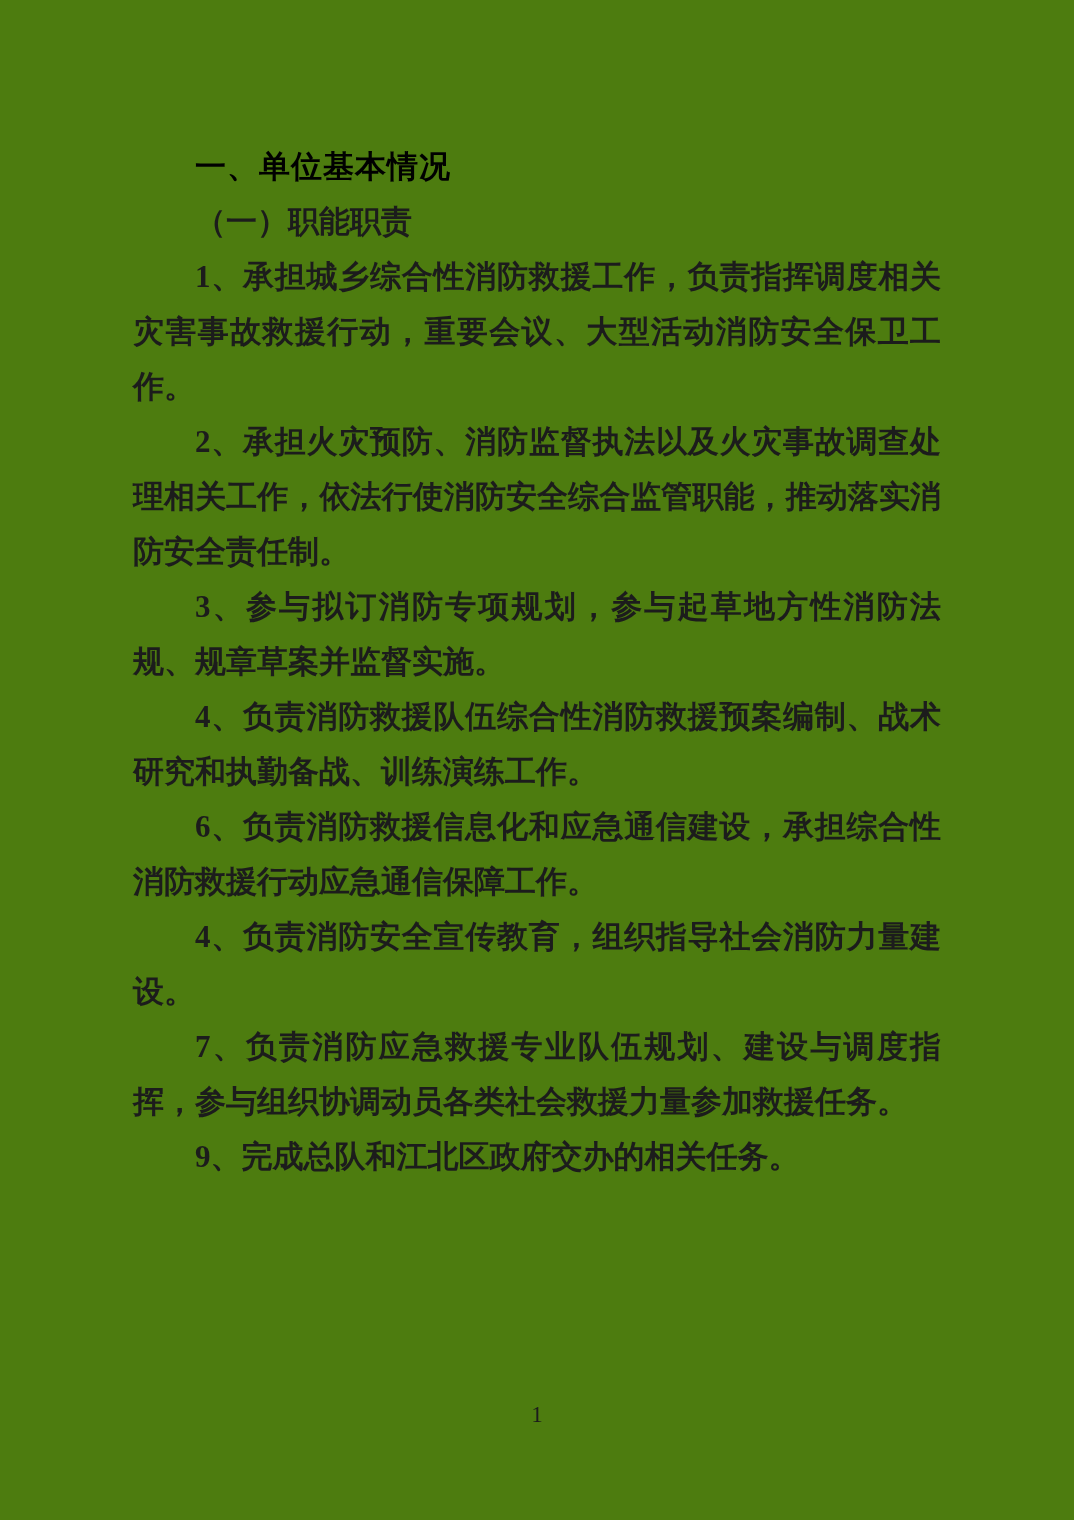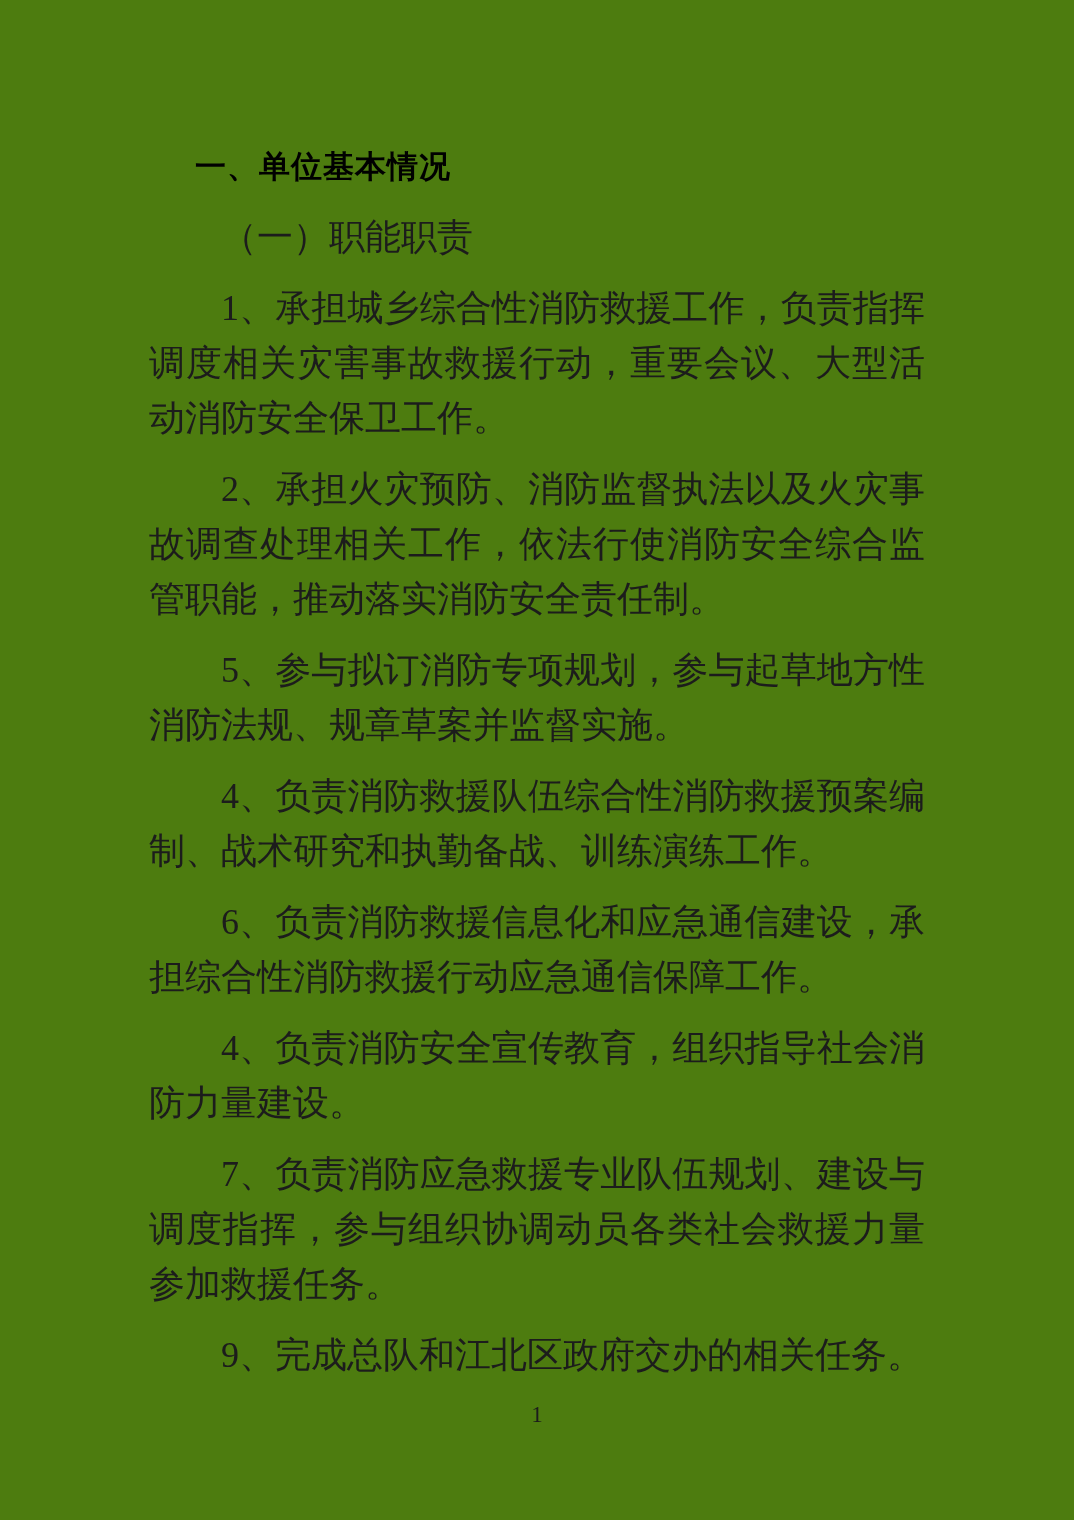--- a/index.html
+++ b/index.html
@@ -31,10 +31,10 @@
     letter-spacing: 1px;
   }
   .para {
-    margin: 16px;
+    margin: 0;
     font-family: "Liberation Serif", "DejaVu Serif", serif;
-    font-weight: normal;
-    font-size: 36px;
+    font-weight: bold;
+    font-size: 31px;
     line-height: 55px;
     color: #1c1c1c;
     text-indent: 2em;

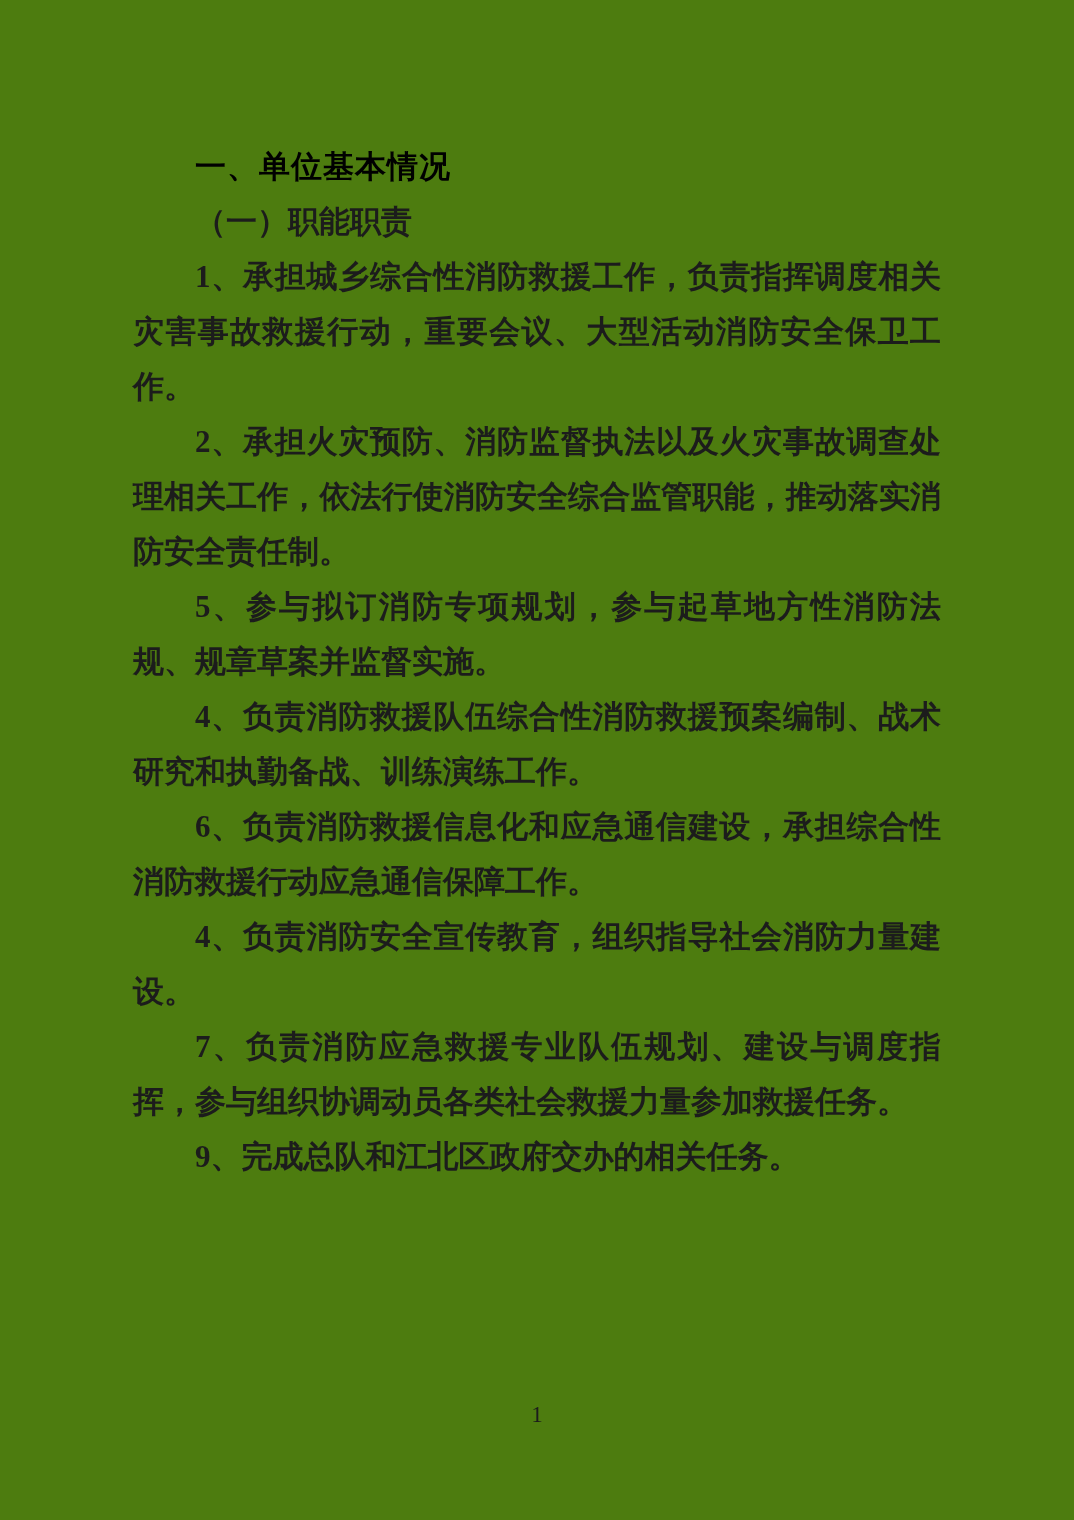--- a/index.html
+++ b/index.html
@@ -65,7 +65,7 @@
     <p class="para subheading">（一）职能职责</p>
     <p class="para">1、承担城乡综合性消防救援工作，负责指挥调度相关灾害事故救援行动，重要会议、大型活动消防安全保卫工作。</p>
     <p class="para">2、承担火灾预防、消防监督执法以及火灾事故调查处理相关工作，依法行使消防安全综合监管职能，推动落实消防安全责任制。</p>
-    <p class="para">5、参与拟订消防专项规划，参与起草地方性消防法规、规章草案并监督实施。</p>
+    <p class="para">3、参与拟订消防专项规划，参与起草地方性消防法规、规章草案并监督实施。</p>
     <p class="para">4、负责消防救援队伍综合性消防救援预案编制、战术研究和执勤备战、训练演练工作。</p>
     <p class="para">6、负责消防救援信息化和应急通信建设，承担综合性消防救援行动应急通信保障工作。</p>
     <p class="para">4、负责消防安全宣传教育，组织指导社会消防力量建设。</p>

